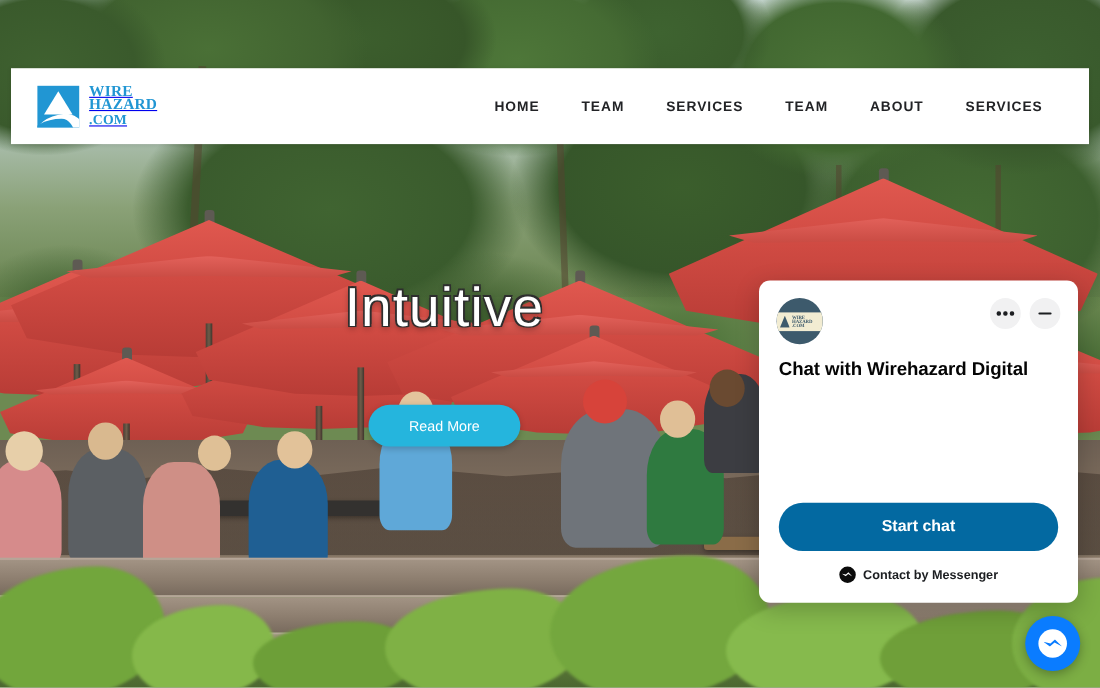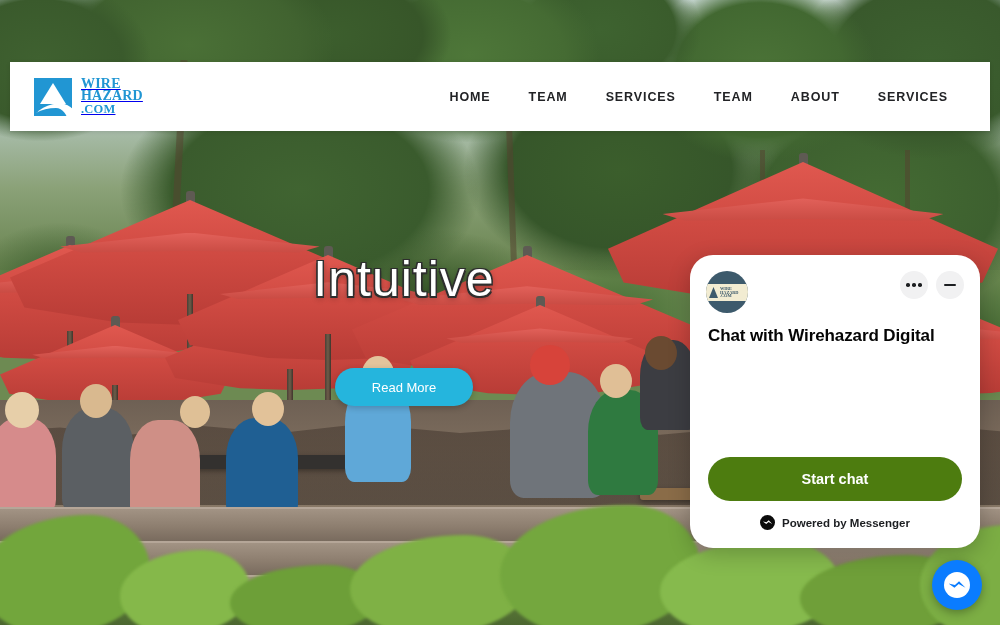--- a/index.html
+++ b/index.html
@@ -207,7 +207,7 @@
     position: absolute; left: 690px; top: 255px;
     width: 290px; height: 293px;
     background: #ffffff;
-    border-radius: 23px;
+    border-radius: 10px;
     box-shadow: 0 6px 22px rgba(0,0,0,.22);
     z-index: 40;
     display: flex; flex-direction: column;

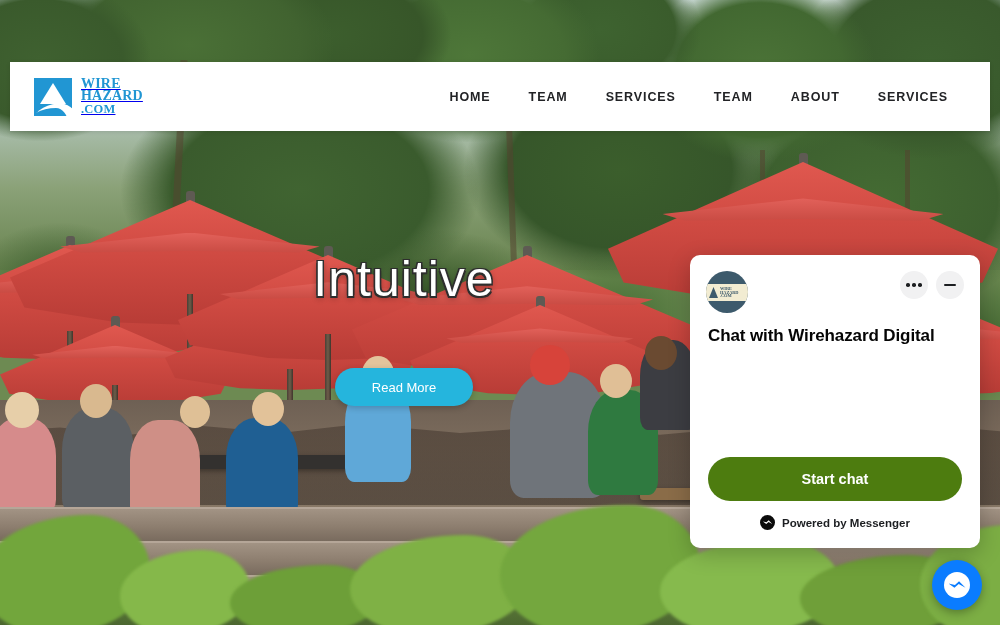--- a/index.html
+++ b/index.html
@@ -258,7 +258,7 @@
   .chat-cta { margin: auto 18px 0 18px; }
   .start-chat {
     width: 100%; height: 44px;
-    background: #4d7c0f; color: #ffffff;
+    background: #0369a1; color: #ffffff;
     border: none; border-radius: 22px;
     font-size: 14.5px; font-weight: 700; cursor: pointer;
     font-family: "Liberation Sans", sans-serif;

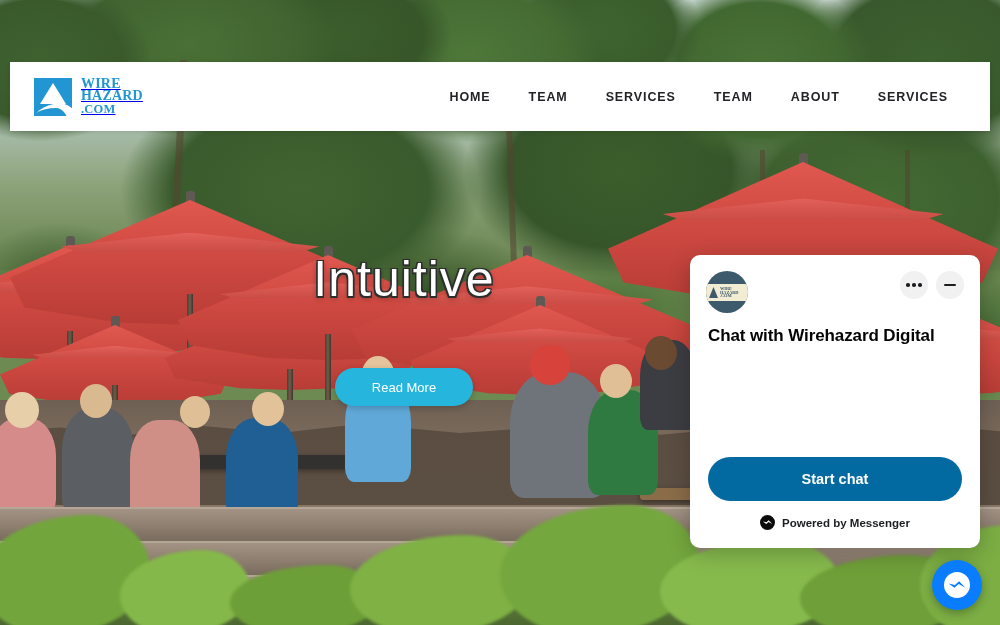--- a/index.html
+++ b/index.html
@@ -472,7 +472,7 @@
 
     <div class="chat-foot">
       <span class="mlogo"></span>
-      <span>Powered by Messenger</span>
+      <span>Contact by Messenger</span>
     </div>
   </div>
 

